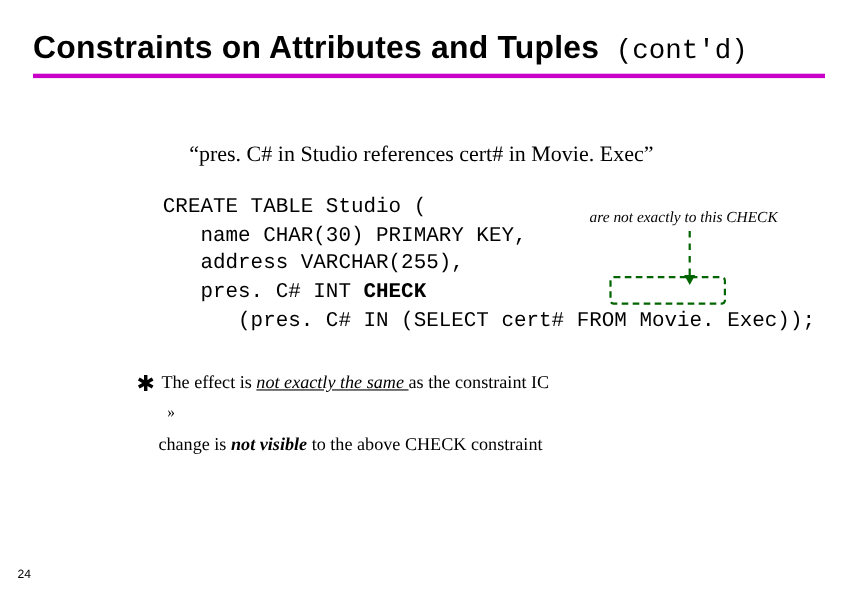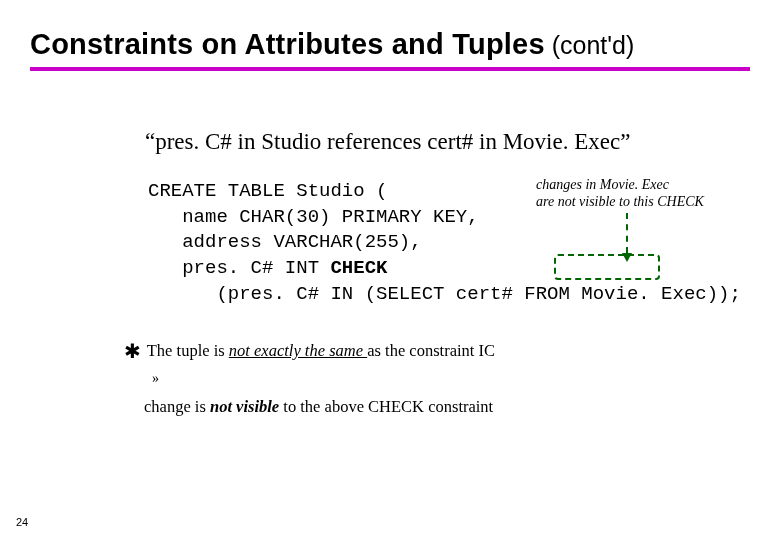--- a/index.html
+++ b/index.html
@@ -22,7 +22,7 @@
     letter-spacing: 0.2px;
   }
   .title-tail {
-    font-family: Liberation Sans, sans-serif;
+    font-family: Liberation Mono, monospace;
     font-weight: normal;
     font-size: 25px;
   }

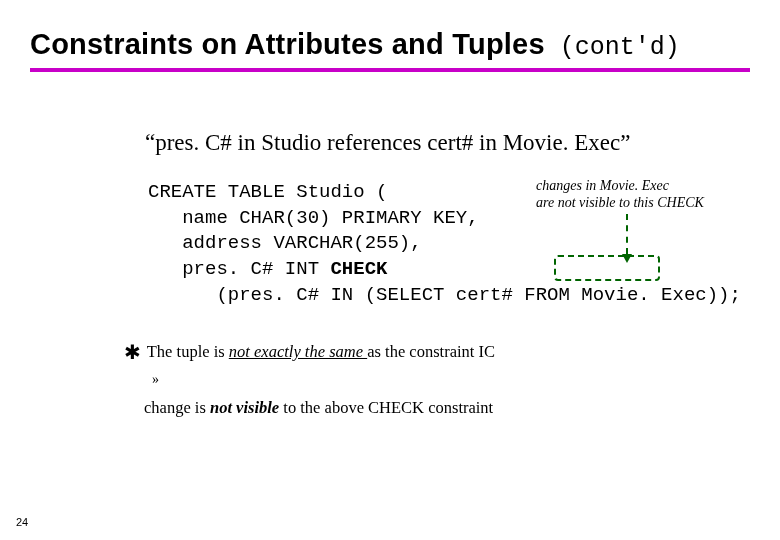--- a/index.html
+++ b/index.html
@@ -40,9 +40,9 @@
   }
   .quote-line {
     font-family: "Comic Sans MS", "Comic Sans", cursive;
-    font-size: 23px;
+    font-size: 20px;
     margin-top: 12px;
-    margin-left: 65px;
+    margin-left: 92px;
   }
   .code-wrap {
     position: relative;

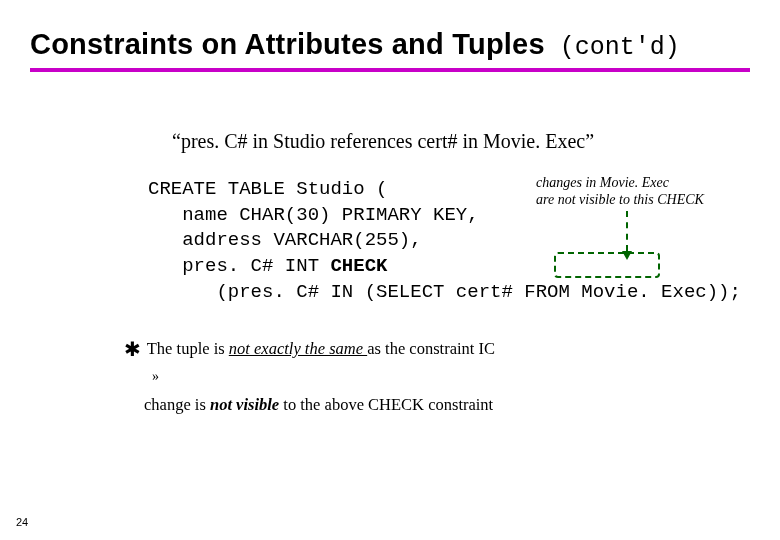--- a/index.html
+++ b/index.html
@@ -154,7 +154,7 @@
 <span>      (pres. C# IN (SELECT cert# FROM </span><span>Movie. Exec</span><span>));</span></div>
 
       <div class="annot">
-        <span>changes in Movie. Exec</span><br>
+        <br>
         <span>are not visible to this CHECK</span>
       </div>
       <div class="arrow">

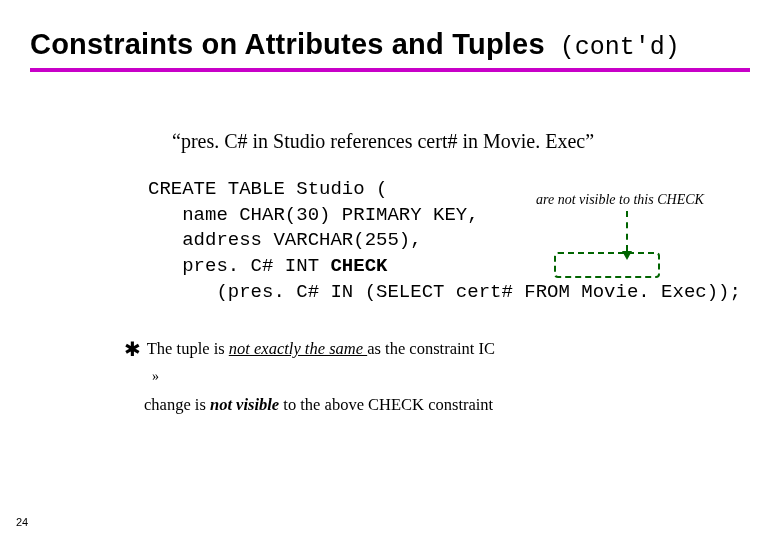--- a/index.html
+++ b/index.html
@@ -155,7 +155,7 @@
 
       <div class="annot">
         <br>
-        <span>are not visible to this CHECK</span>
+        <span>are not exactly to this CHECK</span>
       </div>
       <div class="arrow">
         <div class="arrow-line"></div>

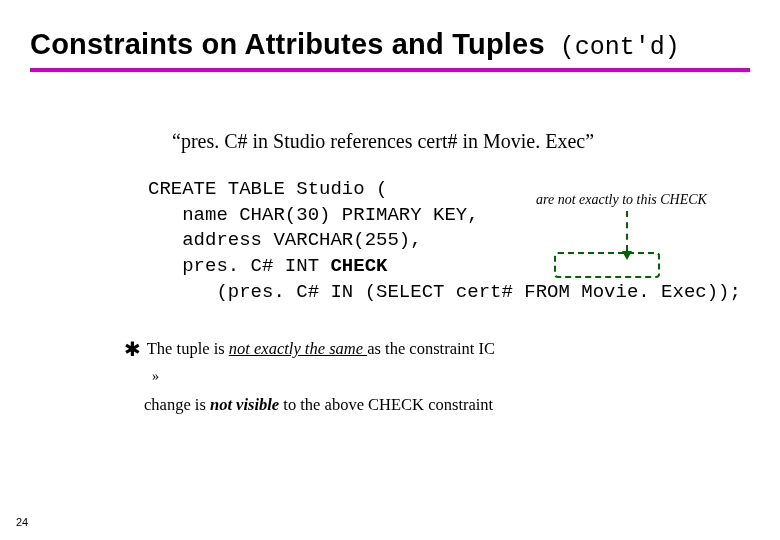--- a/index.html
+++ b/index.html
@@ -168,7 +168,7 @@
       <div class="note-row1">
         <span class="asterisk">✱</span>
         <span>
-          <span>The tuple is </span><span class="underline">not exactly the same </span><span>as the constraint IC</span>
+          <span>The effect is </span><span class="underline">not exactly the same </span><span>as the constraint IC</span>
         </span>
       </div>
       <div class="sub-row">

